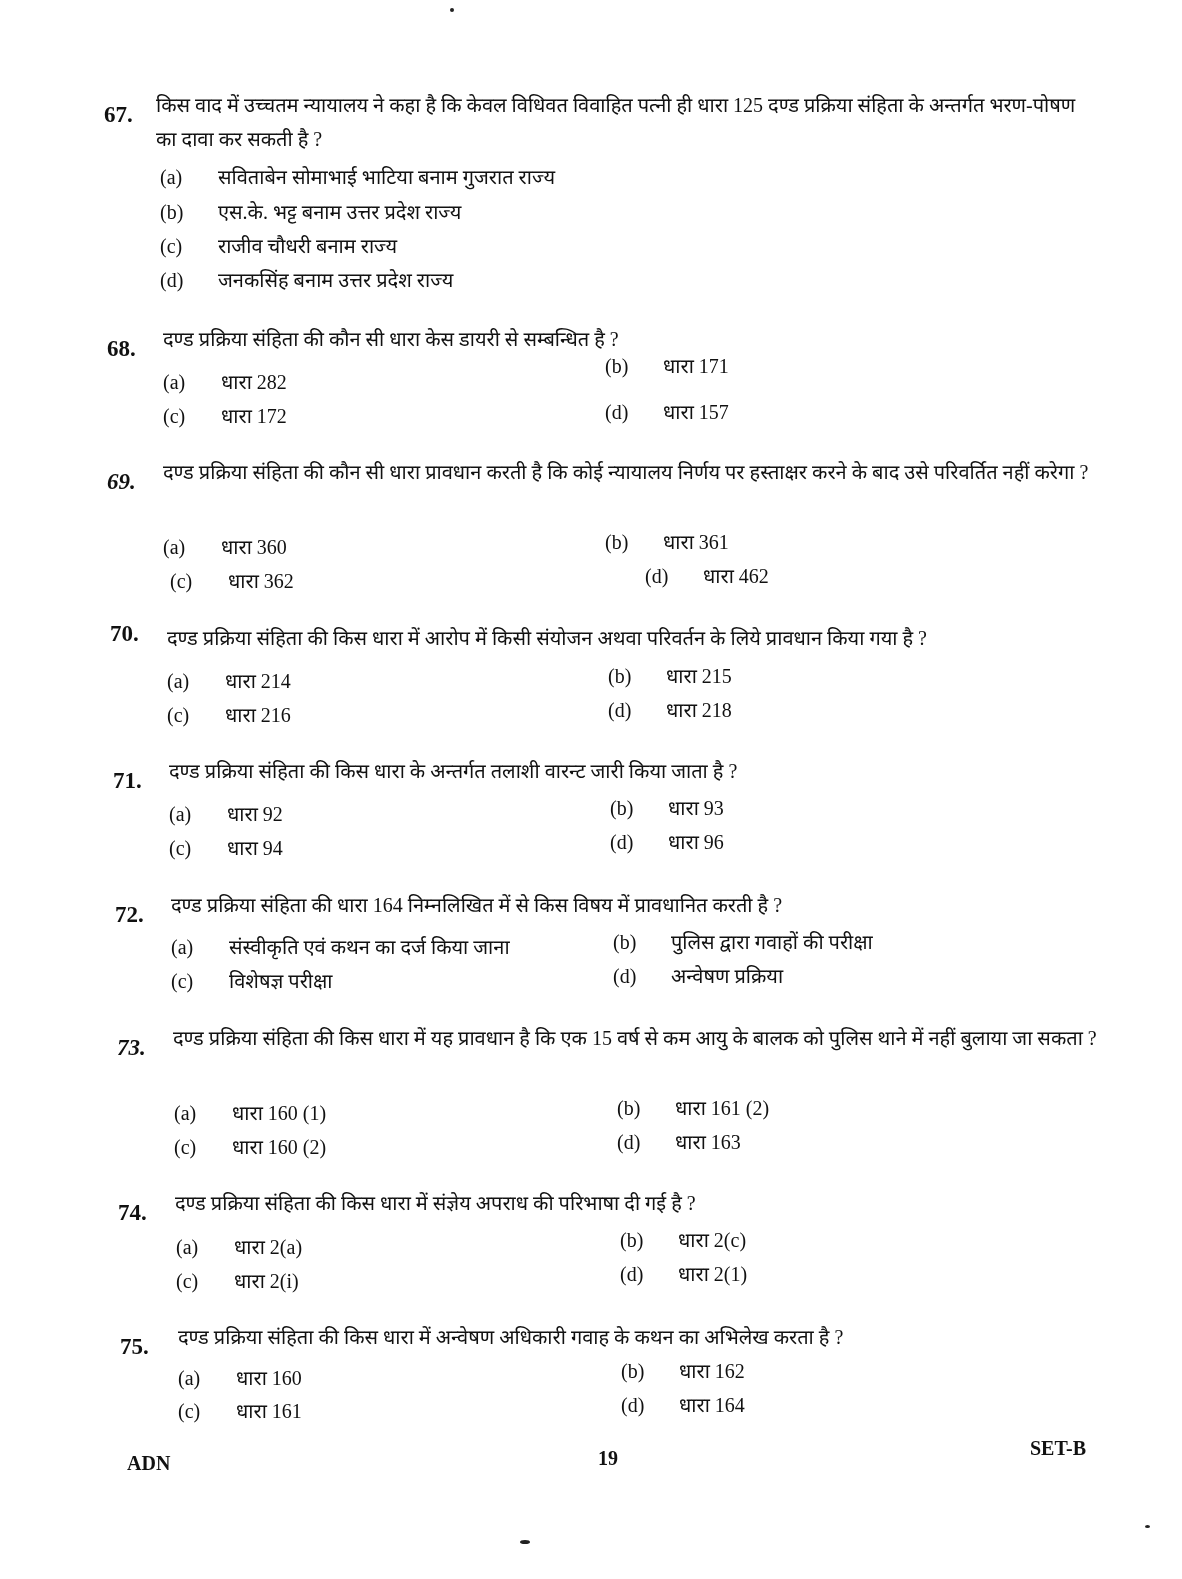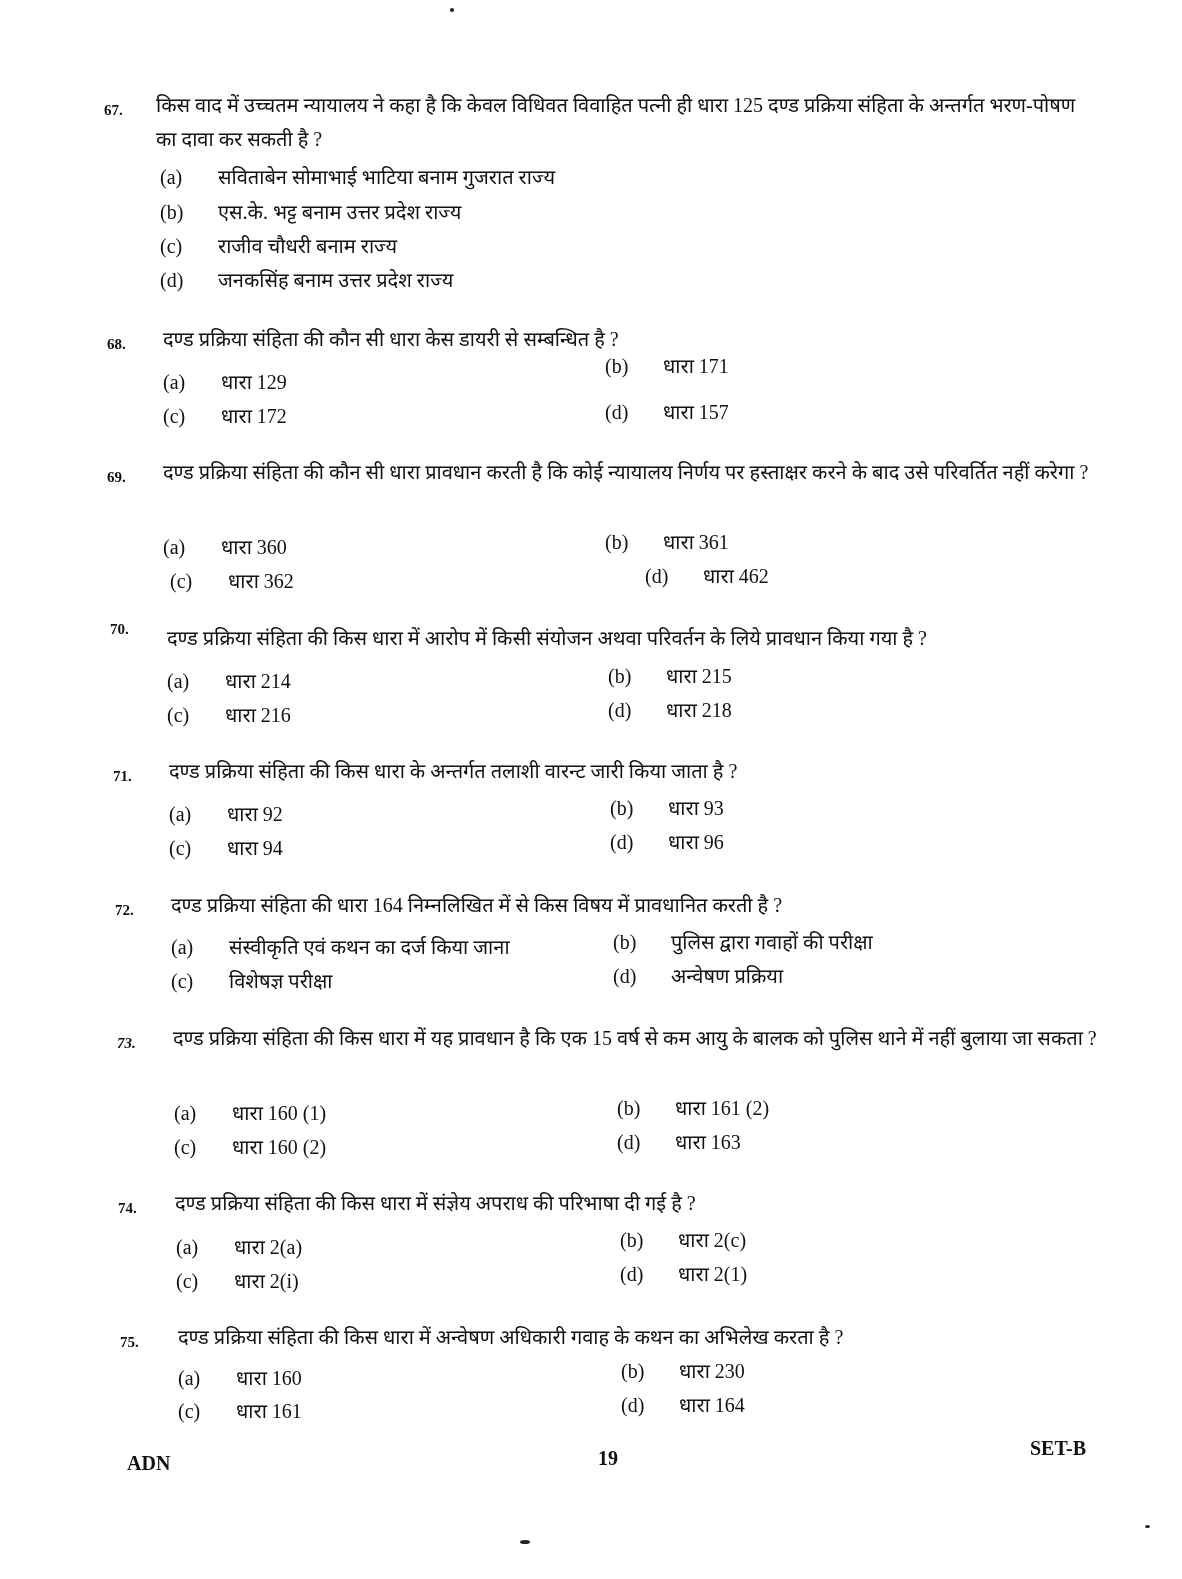--- a/index.html
+++ b/index.html
@@ -21,7 +21,7 @@
     .qnum {
       position: absolute;
       font-weight: bold;
-      font-size: 15px;
+      font-size: 23px;
     }
     .qtext {
       position: absolute;

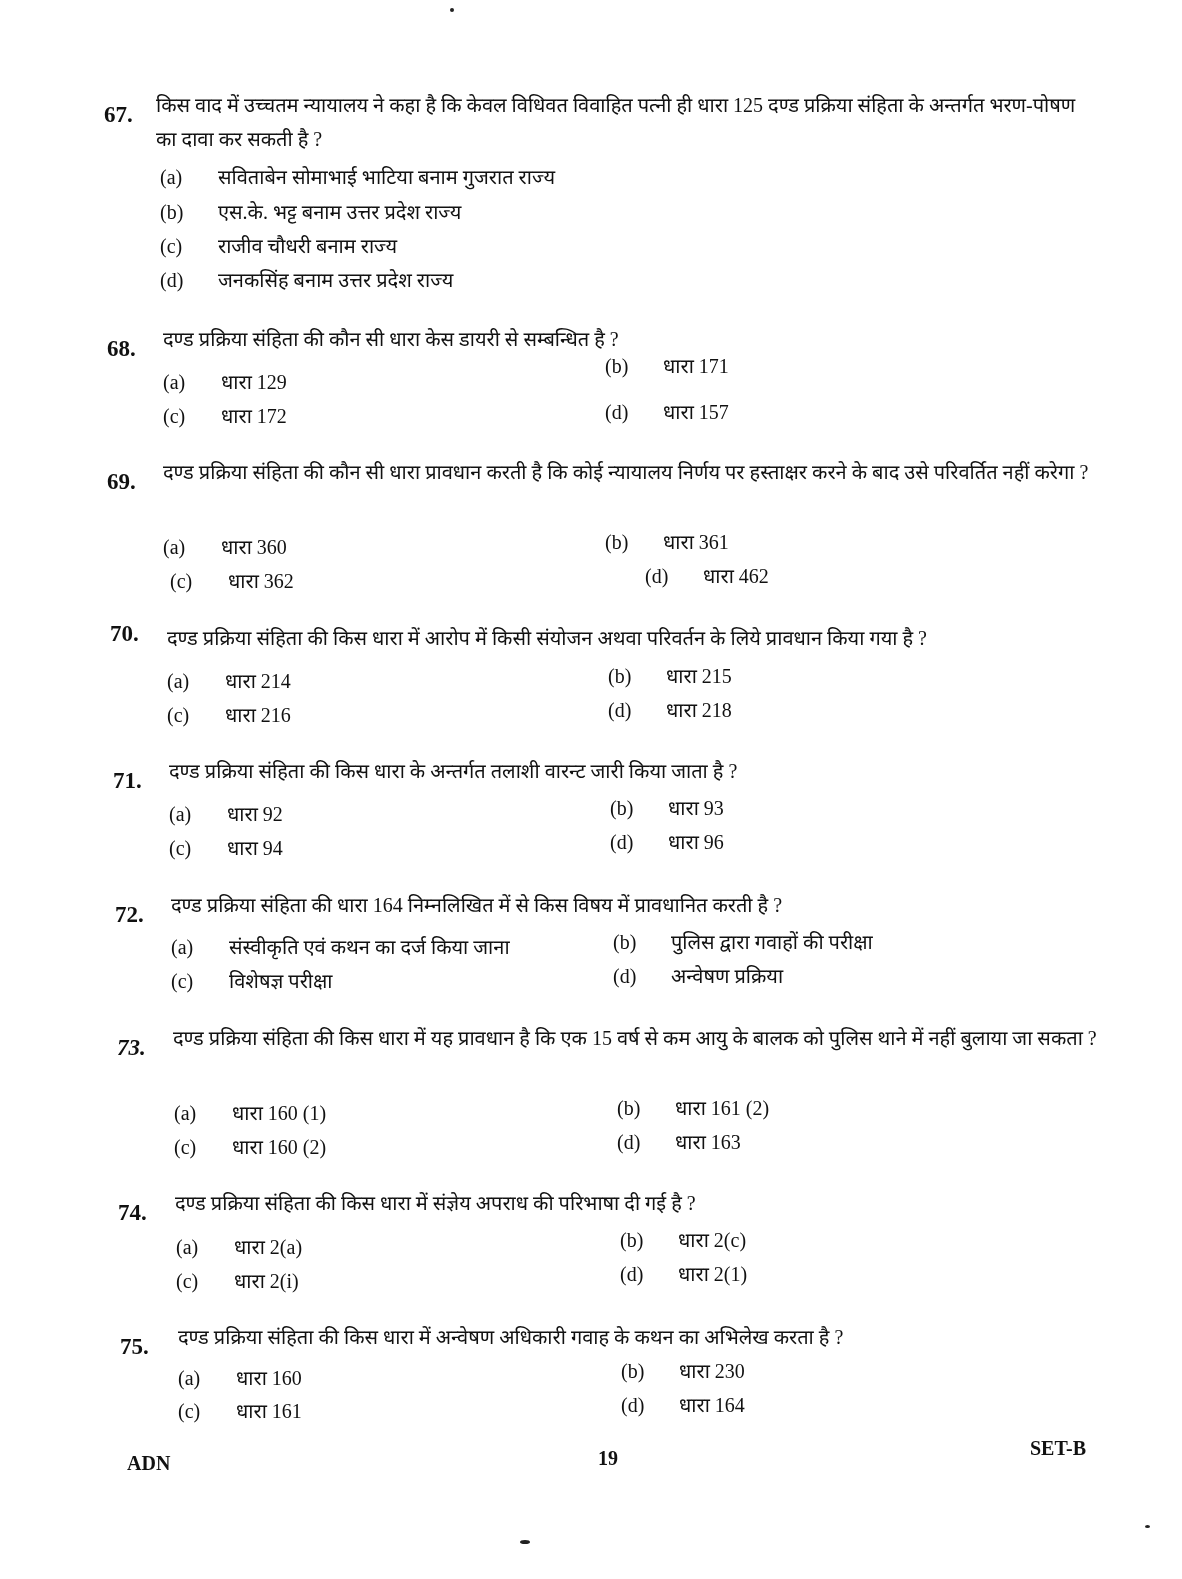--- a/index.html
+++ b/index.html
@@ -69,7 +69,7 @@
     <span class="qnum" style="left:107px;top:336px;">68.</span>
     <span class="qtext" style="left:163px;top:322px;">दण्ड प्रक्रिया संहिता की कौन सी धारा केस डायरी से सम्बन्धित है ?</span>
     <div class="opt" style="left:163px;top:368px;">
-      <span class="lbl">(a)</span><span>धारा 129</span>
+      <span class="lbl">(a)</span><span>धारा 282</span>
     </div>
     <div class="opt" style="left:605px;top:352px;">
       <span class="lbl">(b)</span><span>धारा 171</span>

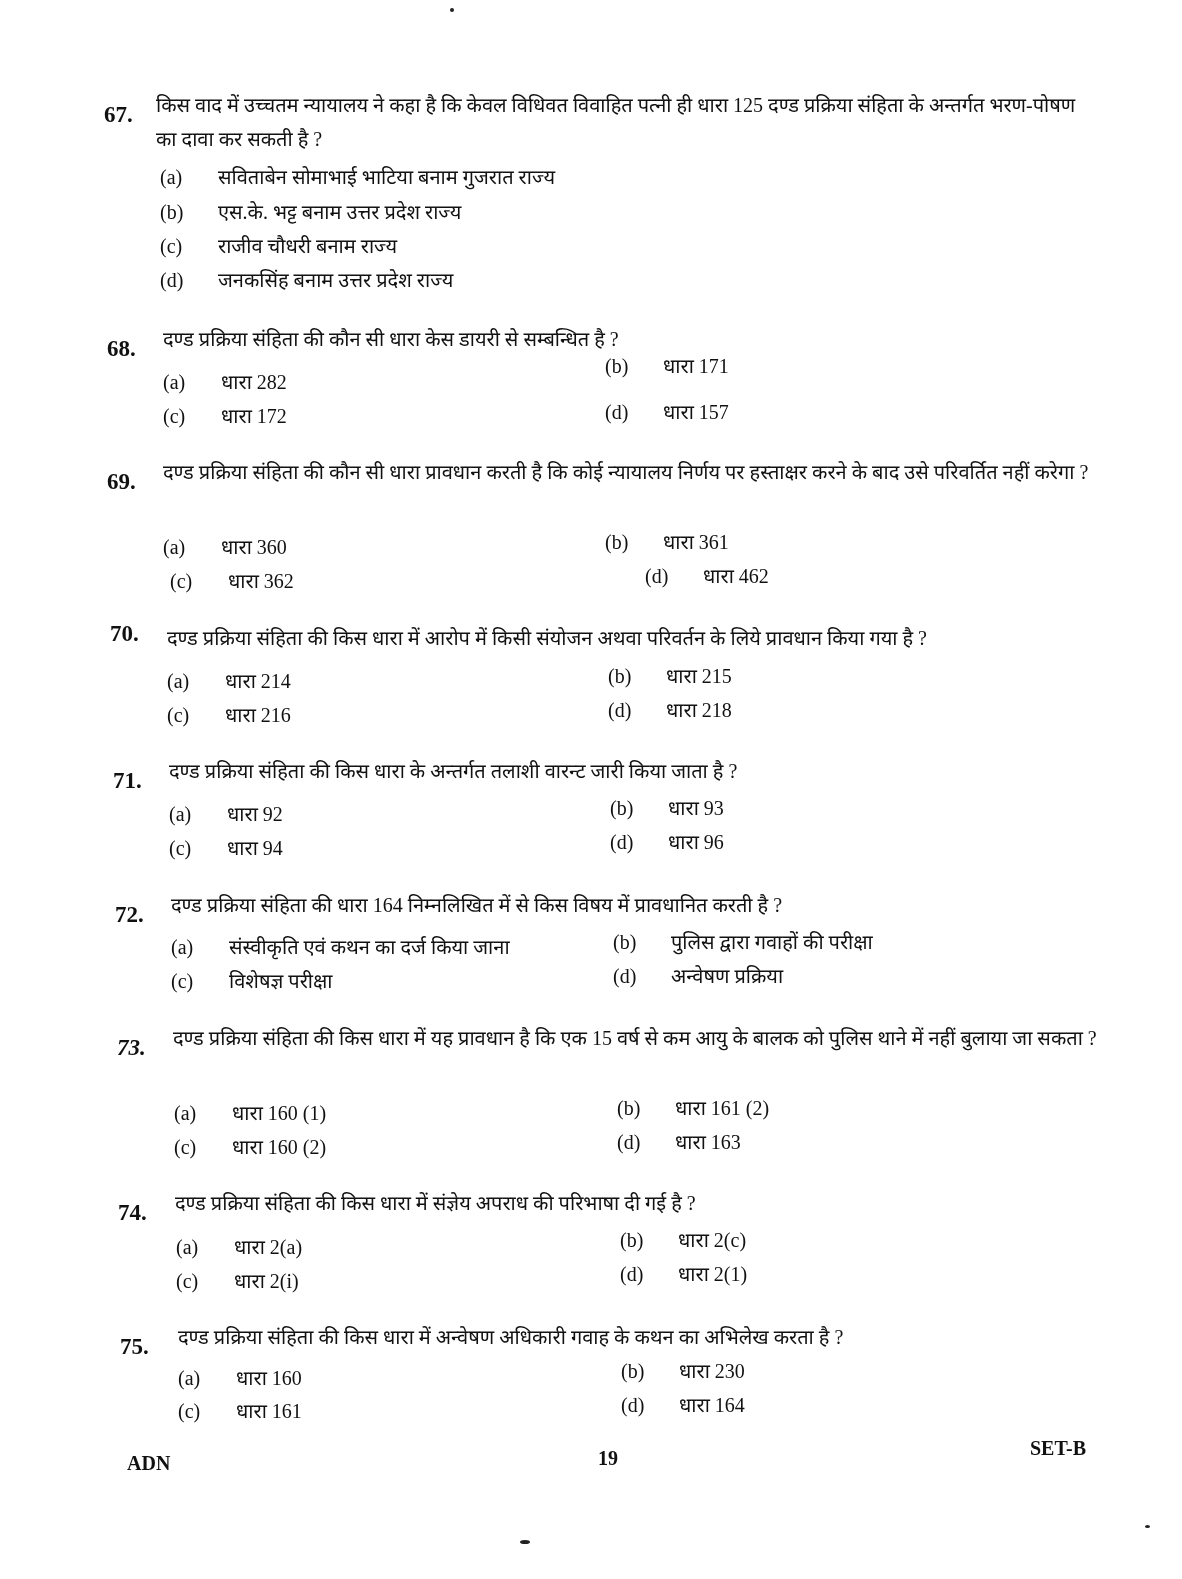--- a/index.html
+++ b/index.html
@@ -83,7 +83,7 @@
   </div>
 
   <div class="q">
-    <span class="qnum" style="left:107px;top:469px;">69.</span>
+    <span class="qnum" style="left:107px;top:469px;font-style:italic;">69.</span>
     <span class="qtext" style="left:163px;top:455px;">दण्ड प्रक्रिया संहिता की कौन सी धारा प्रावधान करती है कि कोई न्यायालय निर्णय पर हस्ताक्षर करने के बाद उसे परिवर्तित नहीं करेगा ?</span>
     <div class="opt" style="left:163px;top:533px;">
       <span class="lbl">(a)</span><span>धारा 360</span>

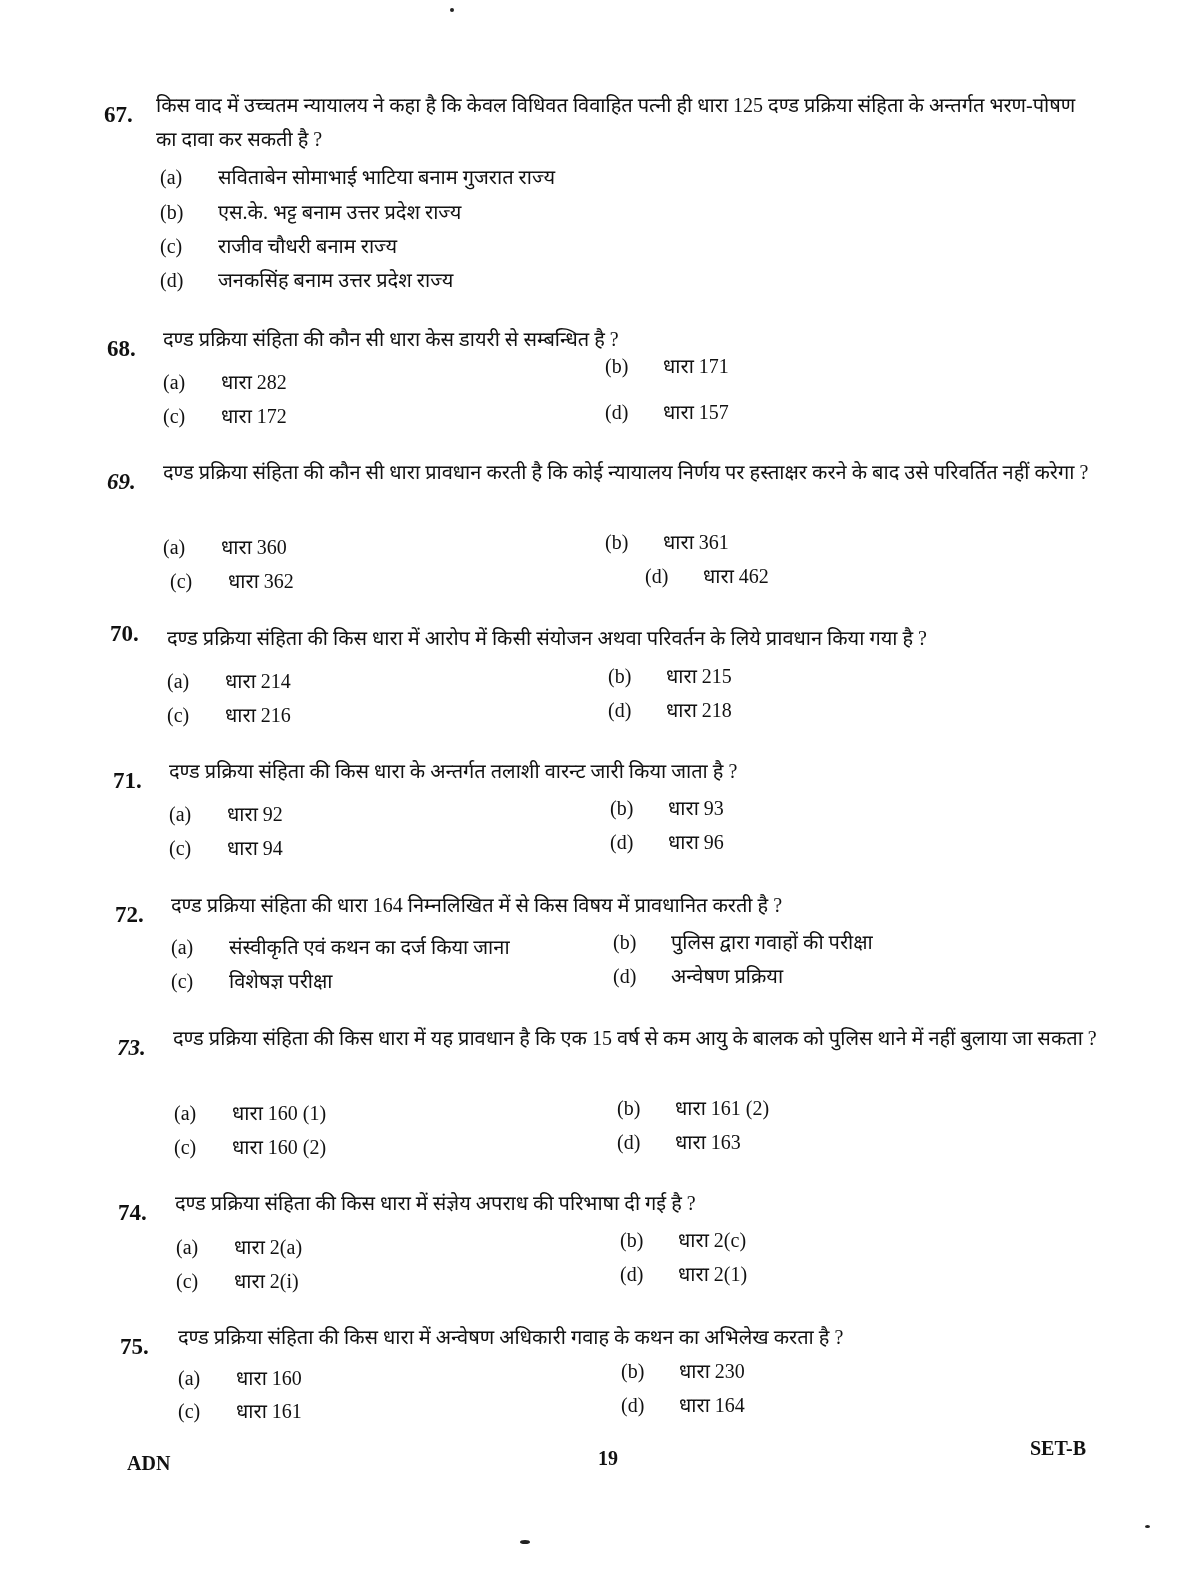--- a/index.html
+++ b/index.html
@@ -191,7 +191,7 @@
       <span class="lbl">(a)</span><span>धारा 160</span>
     </div>
     <div class="opt" style="left:621px;top:1357px;">
-      <span class="lbl">(b)</span><span>धारा 230</span>
+      <span class="lbl">(b)</span><span>धारा 162</span>
     </div>
     <div class="opt" style="left:178px;top:1397px;">
       <span class="lbl">(c)</span><span>धारा 161</span>

